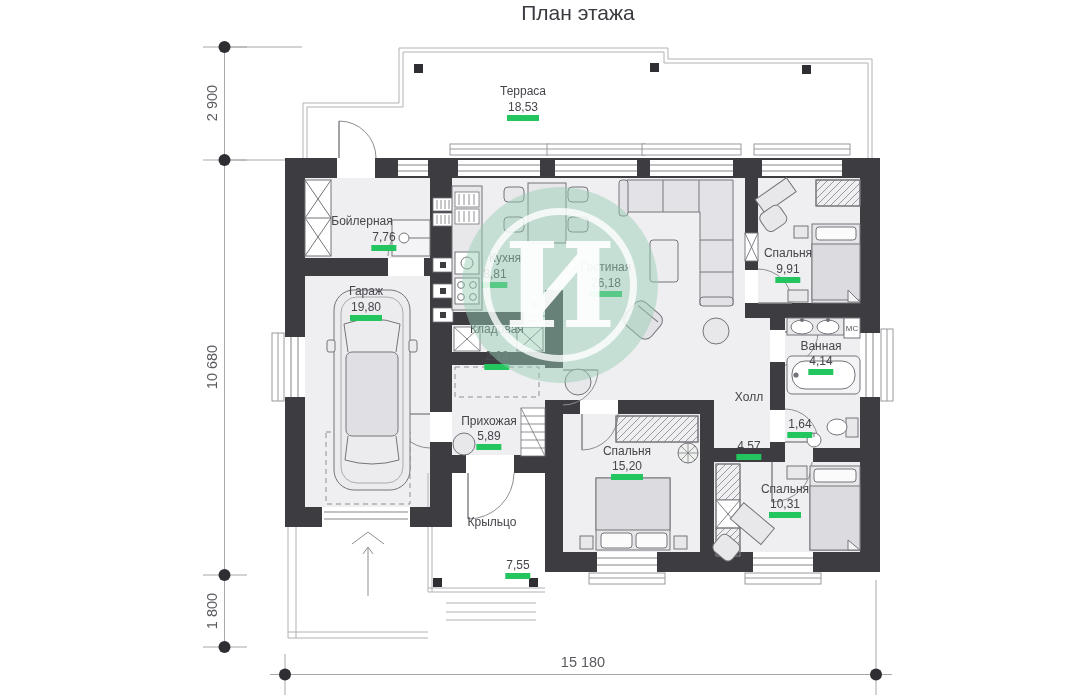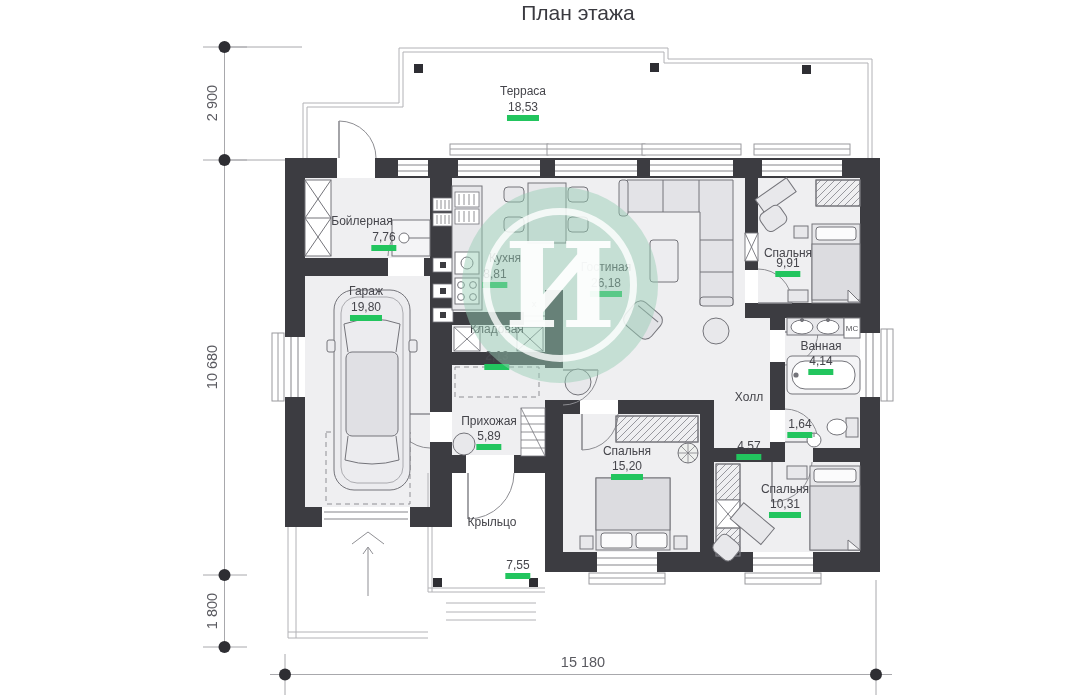--- a/index.html
+++ b/index.html
@@ -478,7 +478,7 @@
 <div class="lbl area" style="left:606px;top:276px;">26,18</div>
 
 <div class="lbl" style="left:788px;top:246px;">Спальня</div>
-<div class="lbl area" style="left:788px;top:256px;">9,91</div>
+<div class="lbl area" style="left:788px;top:262px;">9,91</div>
 
 <div class="lbl" style="left:821px;top:339px;">Ванная</div>
 <div class="lbl area" style="left:821px;top:354px;">4,14</div>

